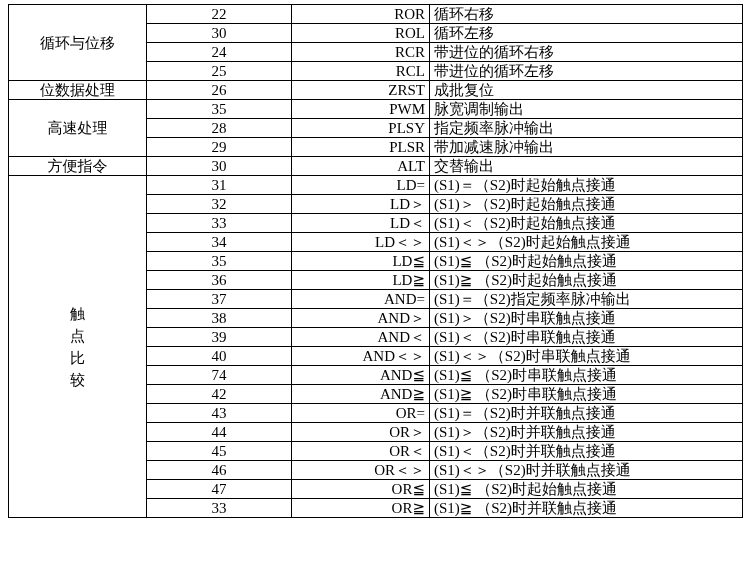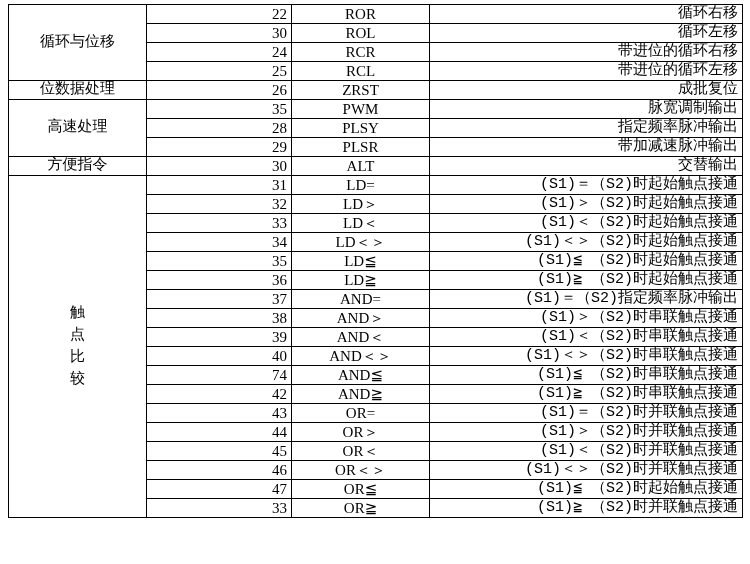--- a/index.html
+++ b/index.html
@@ -56,7 +56,7 @@
     text-align: center;
   }
   td.num {
-    text-align: right;
+    text-align: center;
     padding-left: 6px;
     margin-left: 48px;
   }

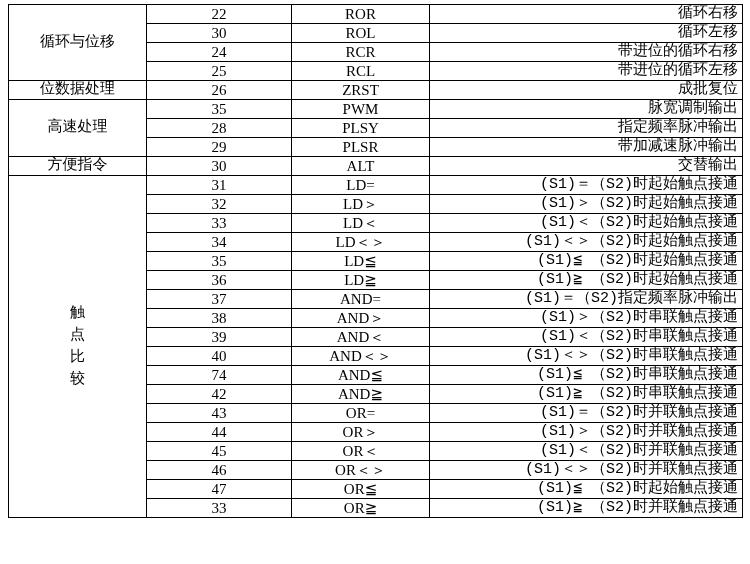--- a/index.html
+++ b/index.html
@@ -61,7 +61,7 @@
     margin-left: 48px;
   }
   td.mnem {
-    text-align: center;
+    text-align: right;
     padding-left: 6px;
   }
   td.desc {

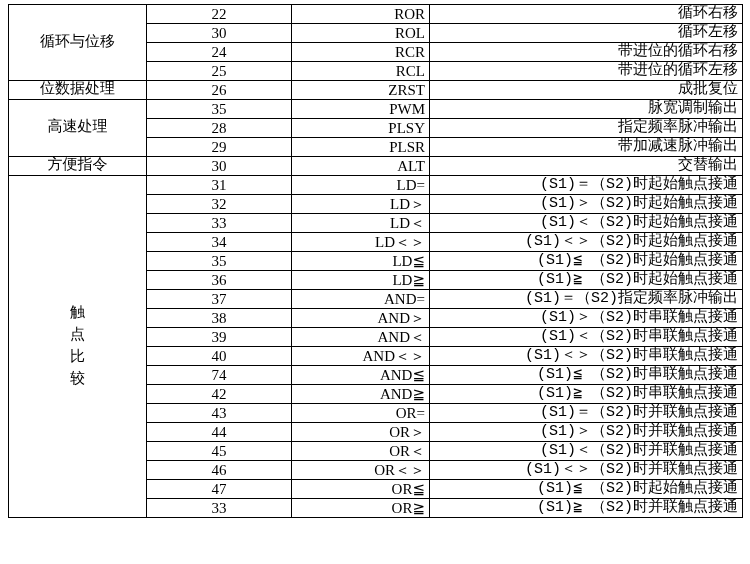--- a/index.html
+++ b/index.html
@@ -65,9 +65,8 @@
     padding-left: 6px;
   }
   td.desc {
-    text-align: right;
+    text-align: left;
     padding-left: 6px;
-    font-family: Liberation Mono, monospace;
   }
 </style>
 </head>

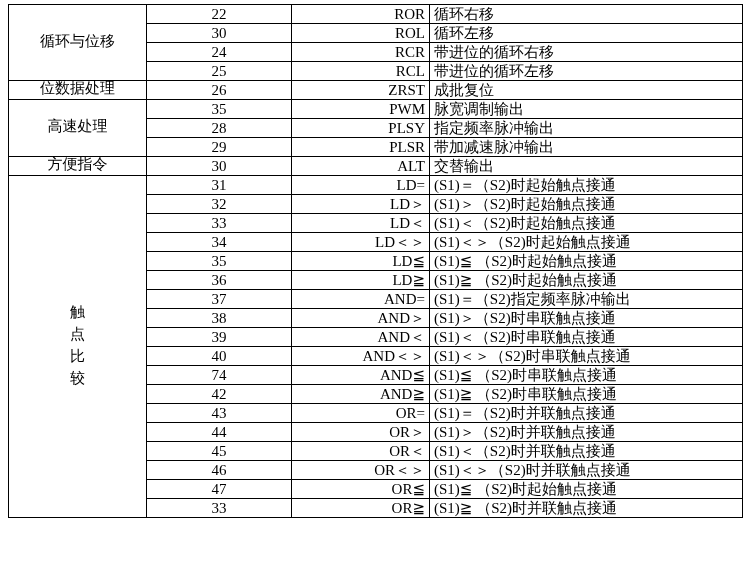--- a/index.html
+++ b/index.html
@@ -45,7 +45,6 @@
   td.group {
     text-align: center;
     font-size: 15px;
-    font-family: Liberation Mono, monospace;
   }
   td.group.vertical {
     font-size: 15px;

